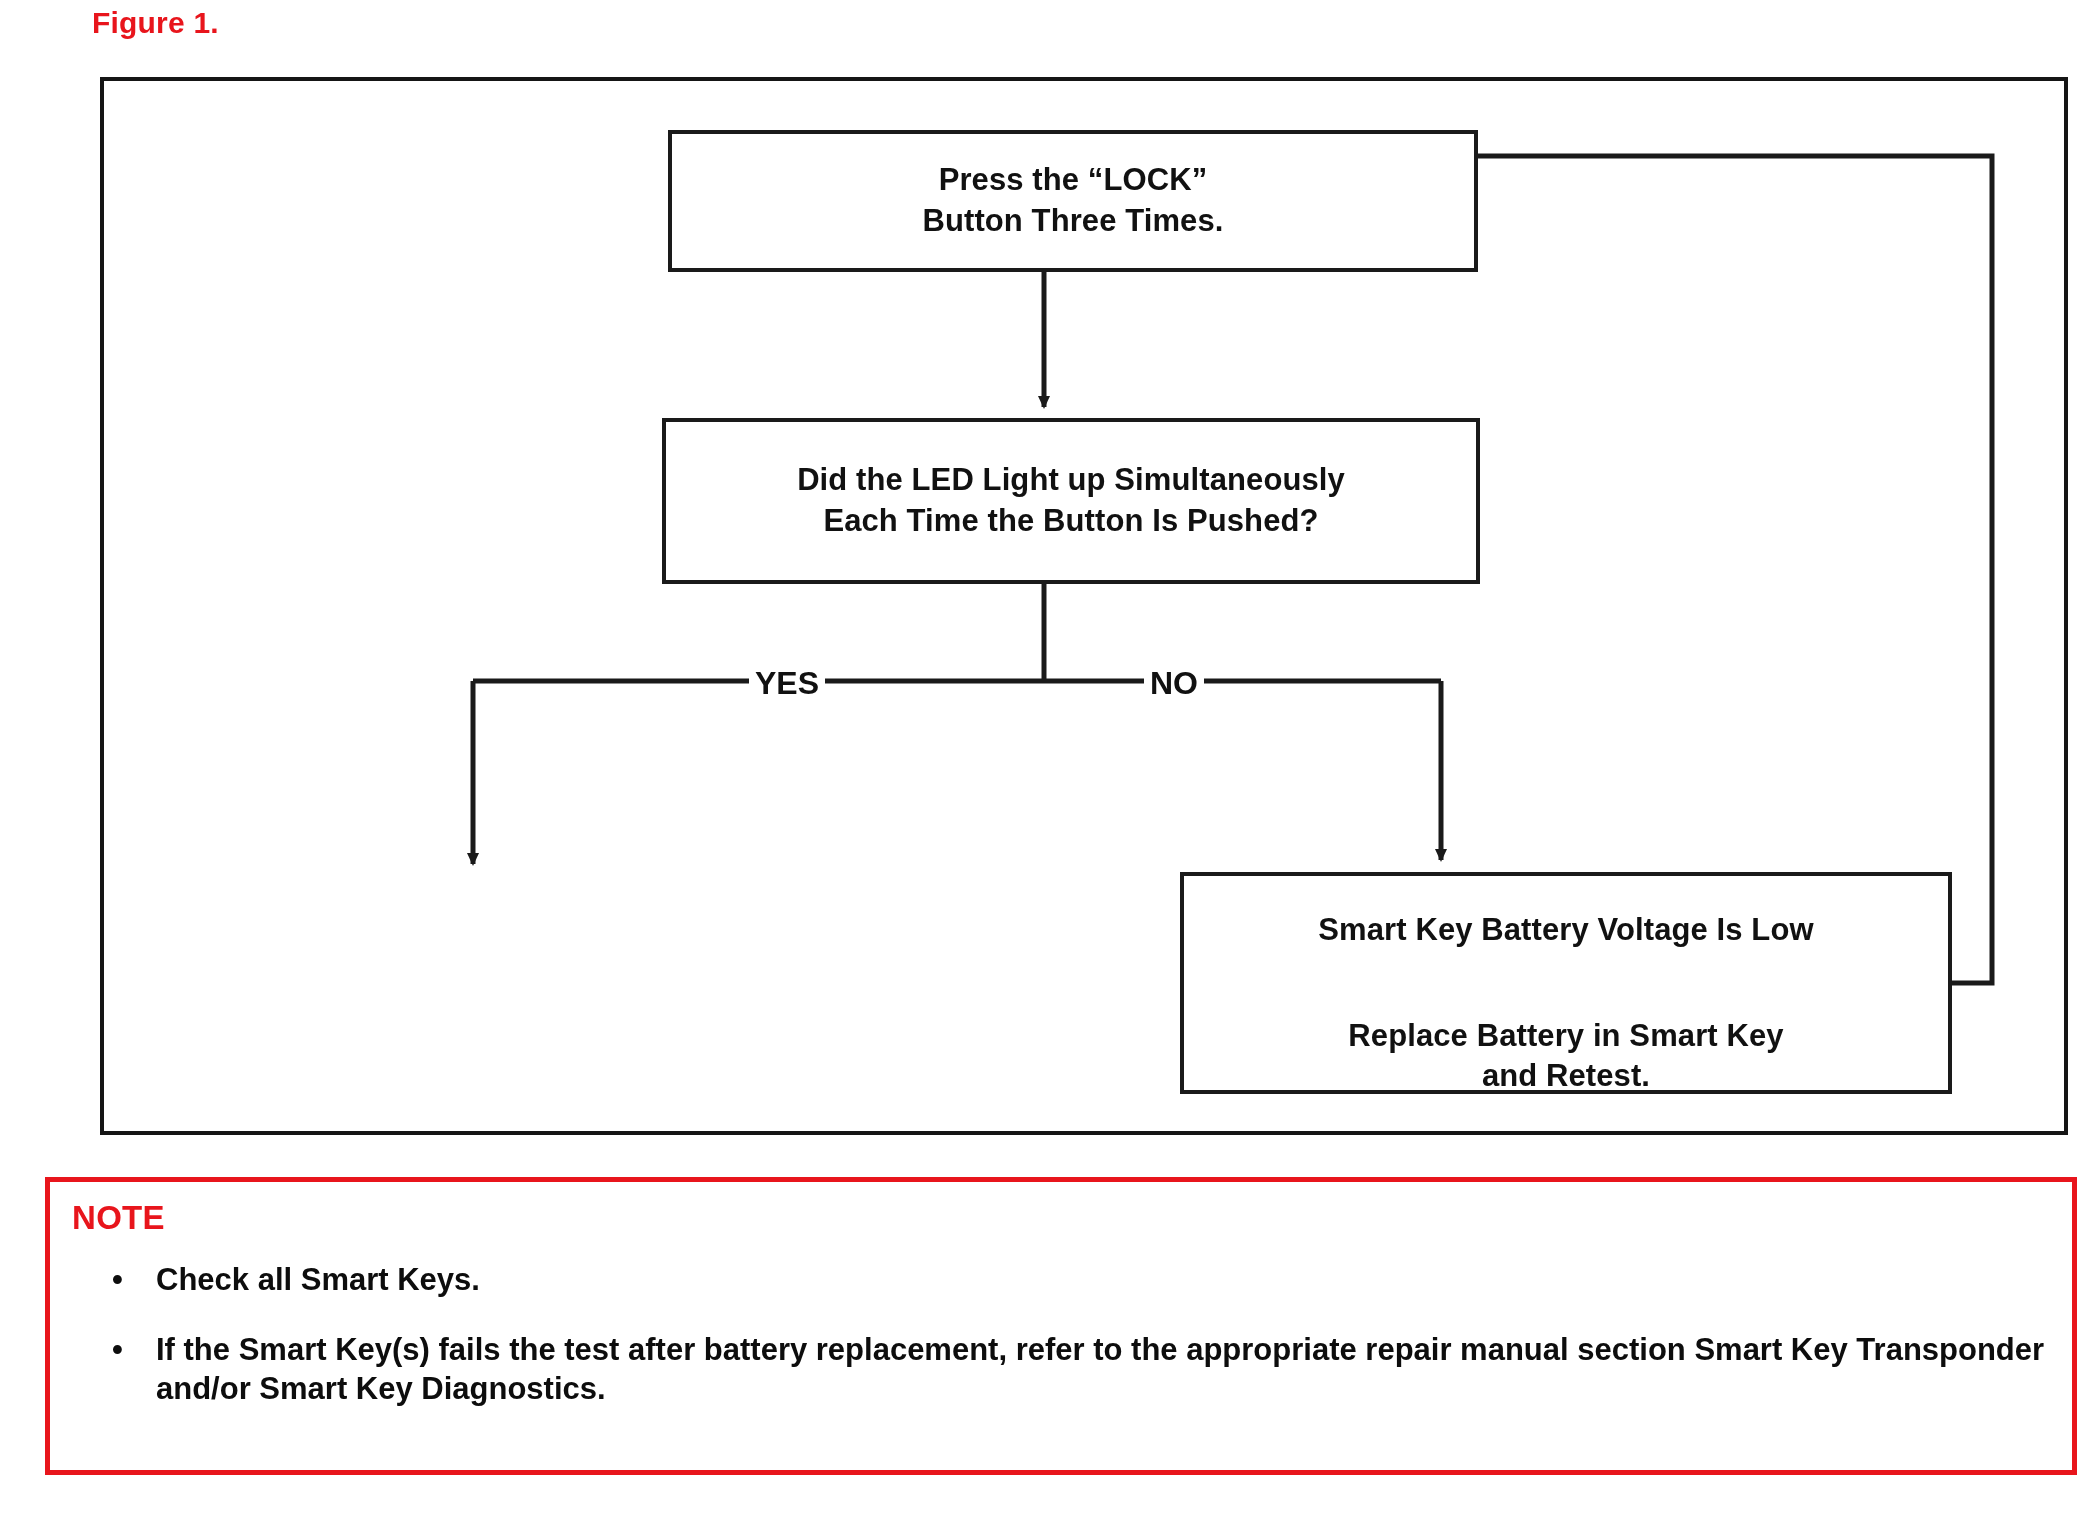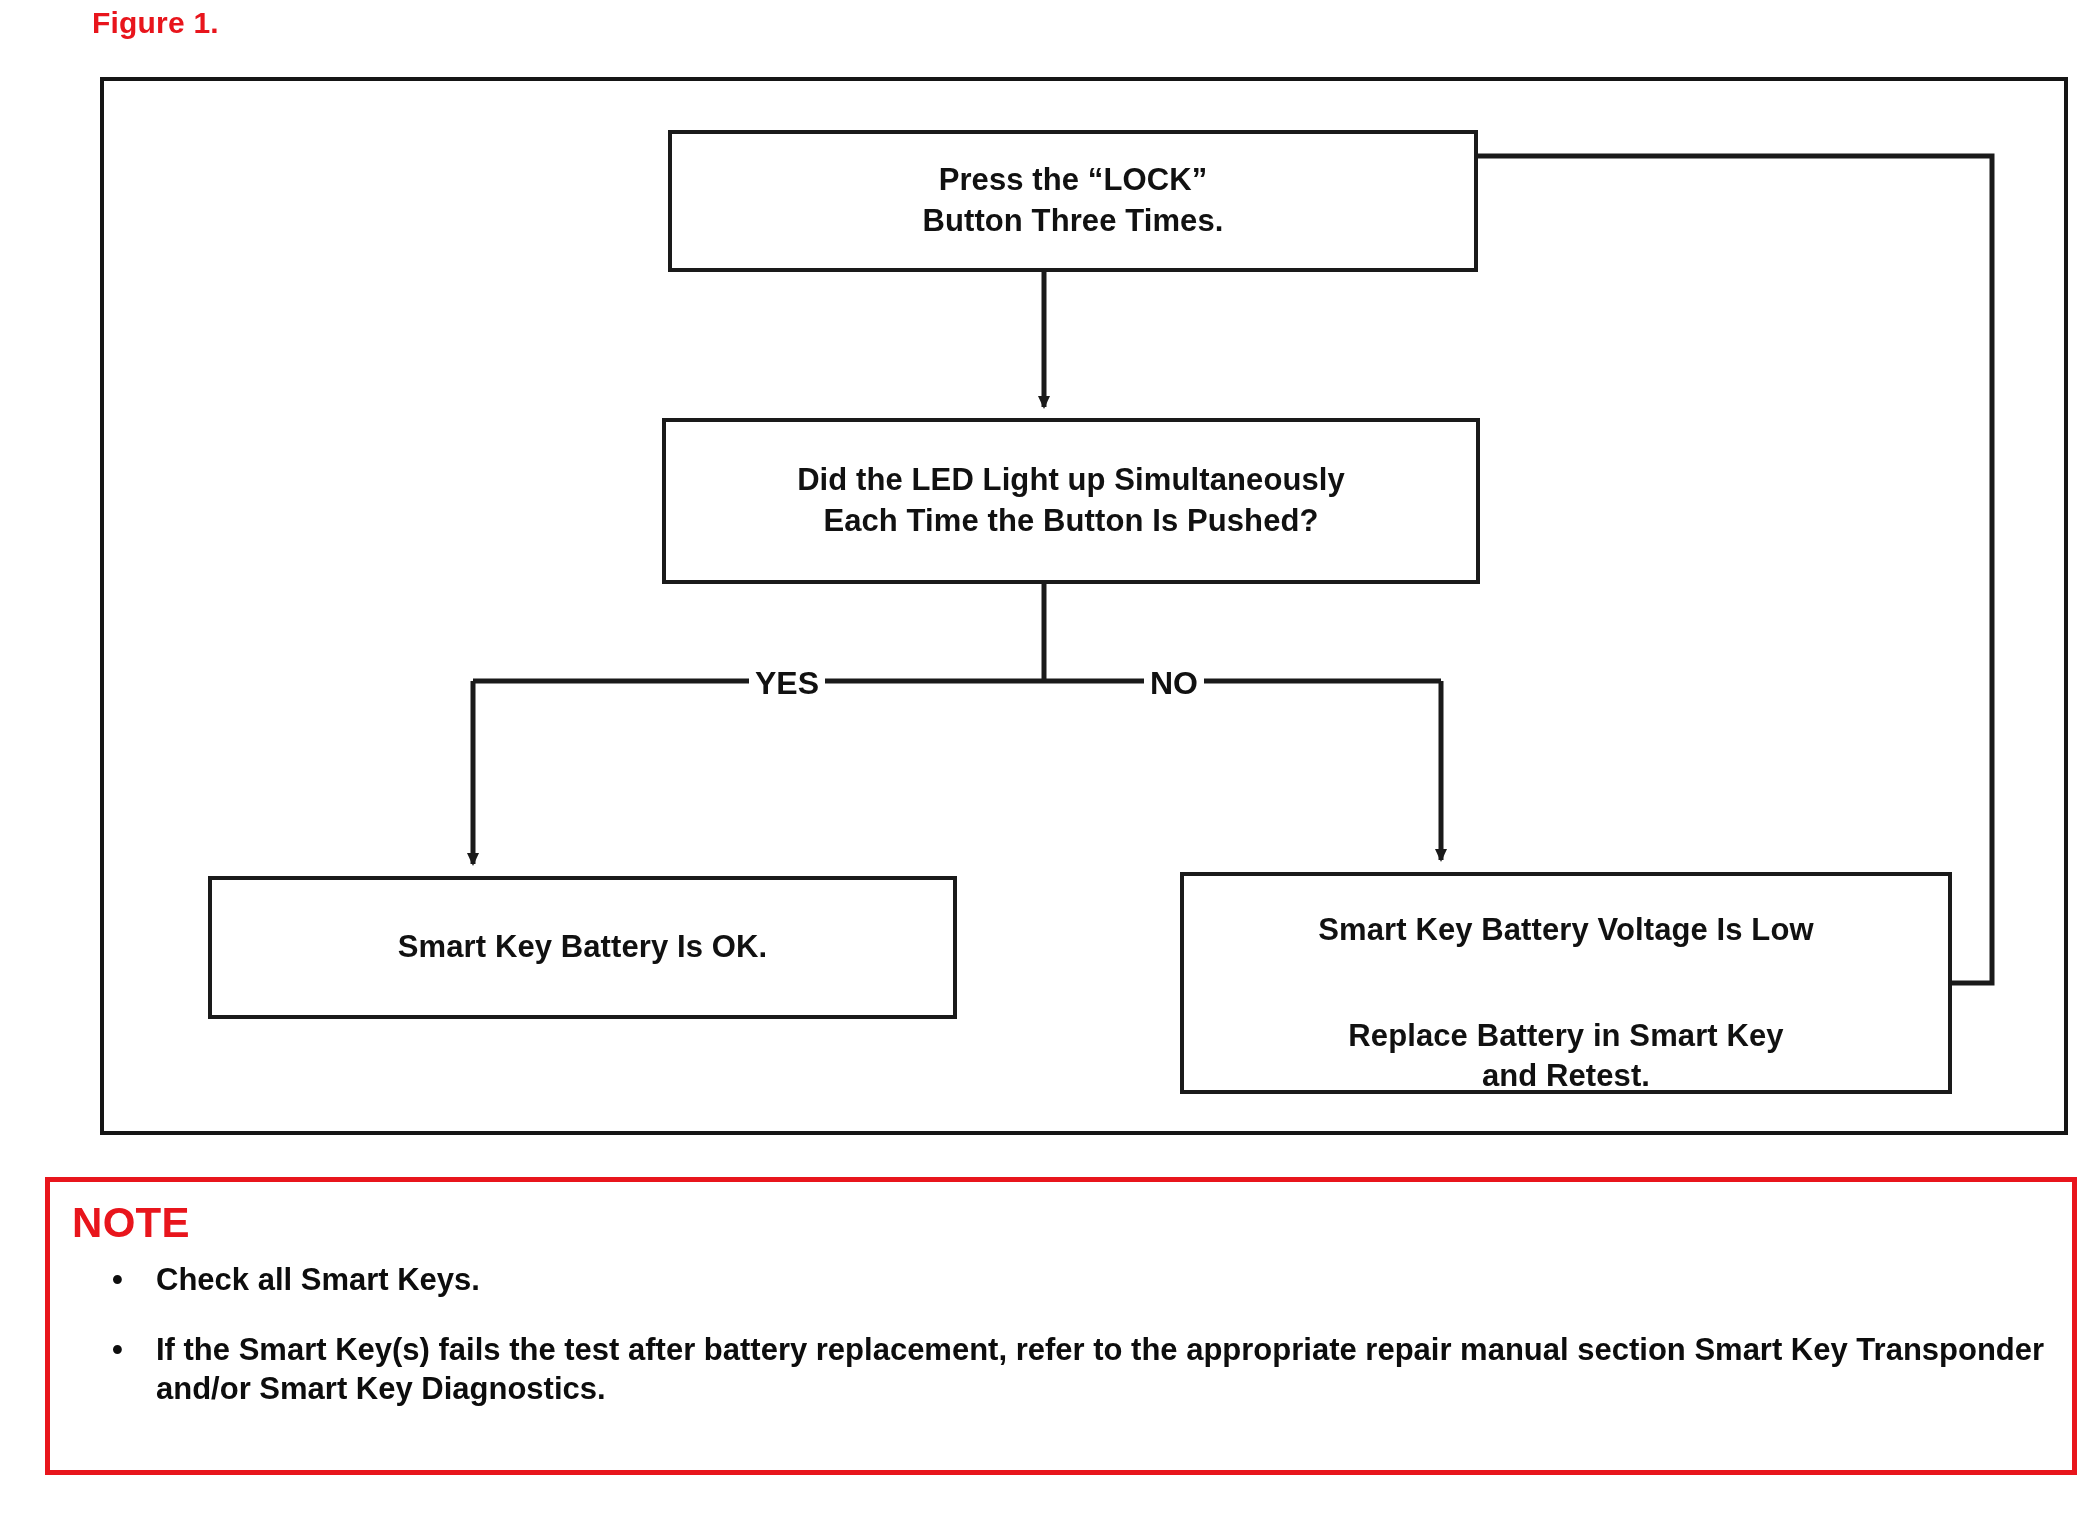--- a/index.html
+++ b/index.html
@@ -180,9 +180,6 @@
   <span class="branch-label" id="branch-yes">YES</span>
   <span class="branch-label" id="branch-no">NO</span>
 
-  <div class="flow-box" id="node-battery-ok">
-    <span class="box-text">Smart Key Battery Is OK.</span>
-  </div>
 
   <div class="flow-box" id="node-battery-low">
     <span class="box-text">

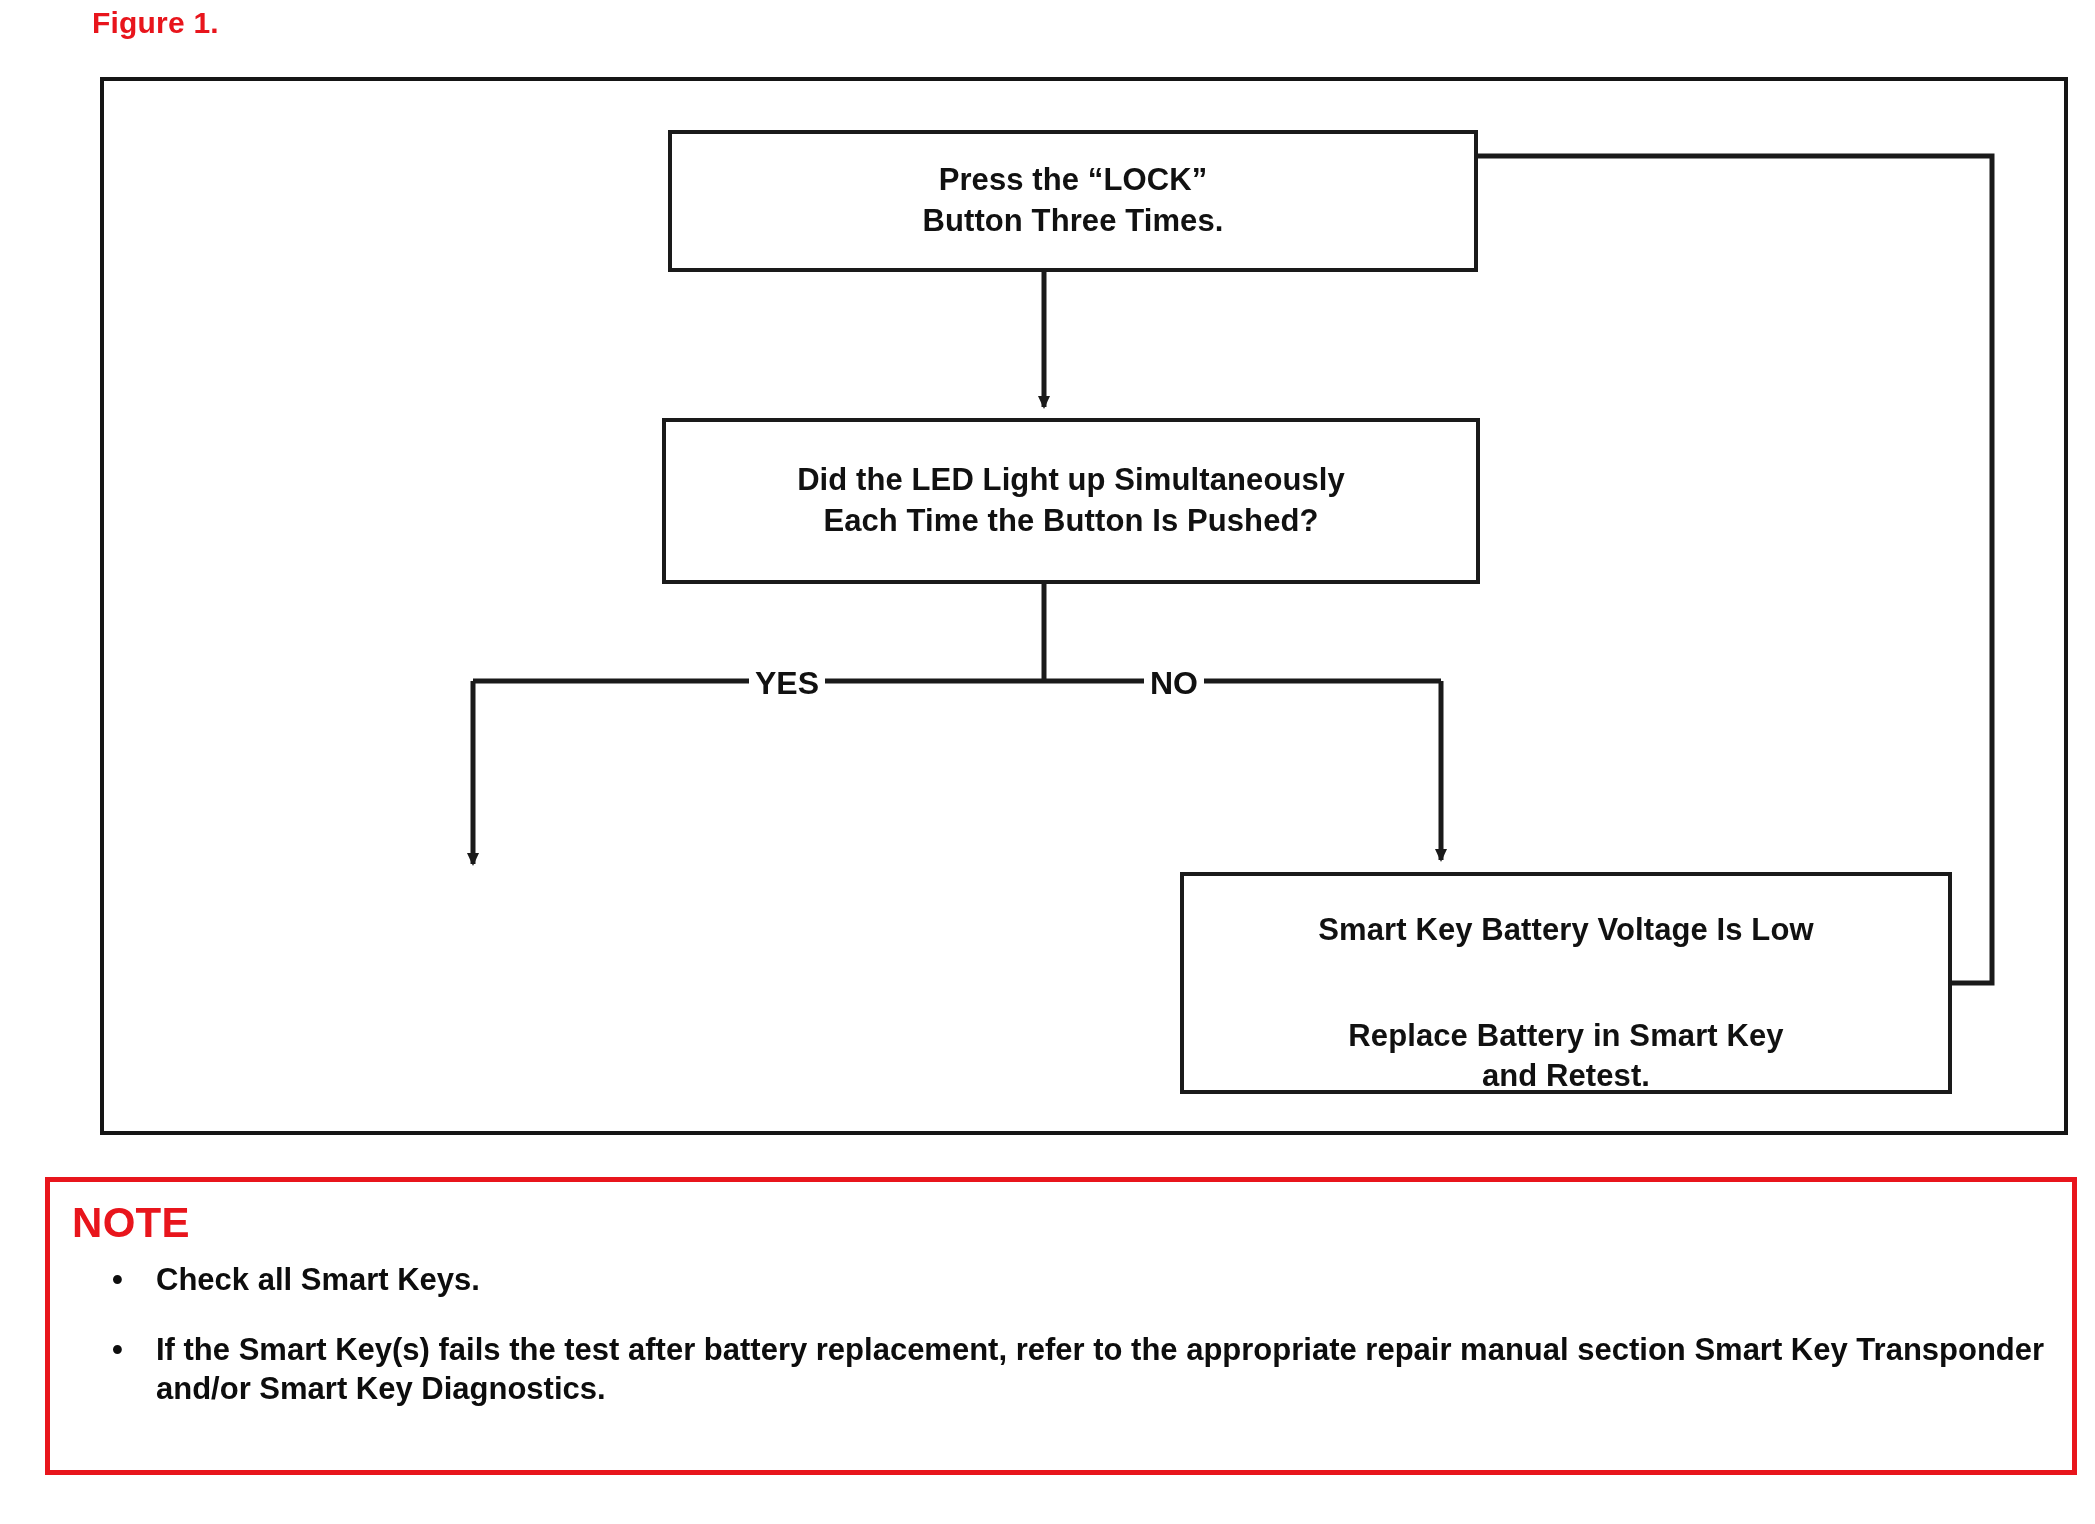--- a/index.html
+++ b/index.html
@@ -106,7 +106,7 @@
     position: absolute;
     left: 22px;
     top: 17px;
-    font-size: 42px;
+    font-size: 33px;
     font-weight: bold;
     color: #e8151c;
     letter-spacing: 0.3px;

